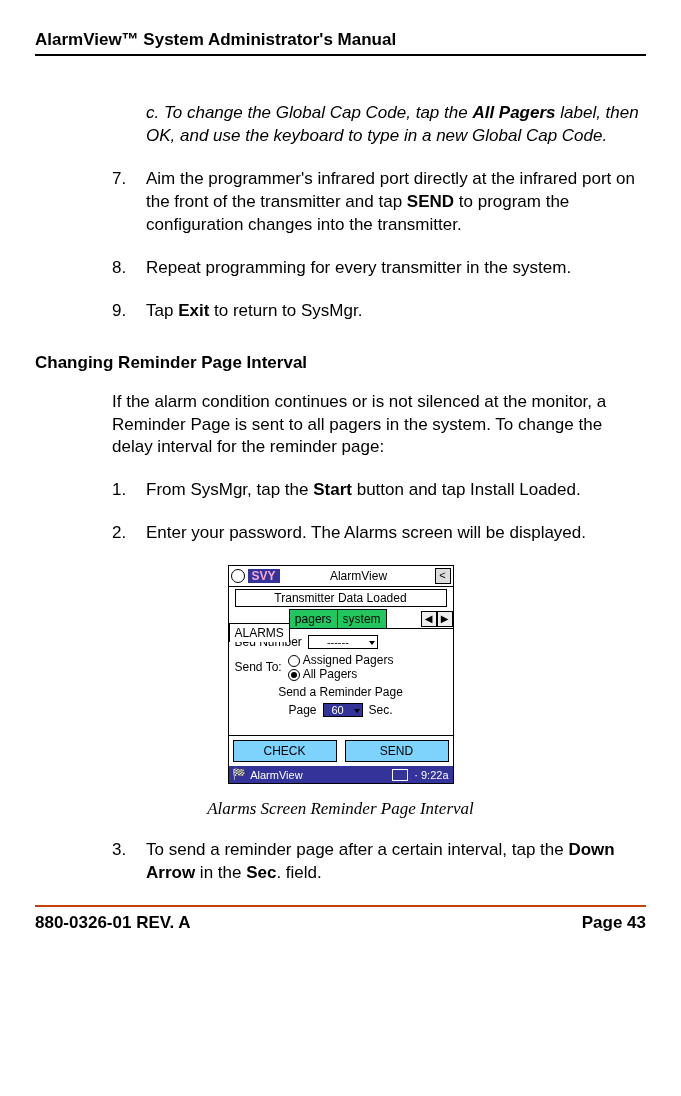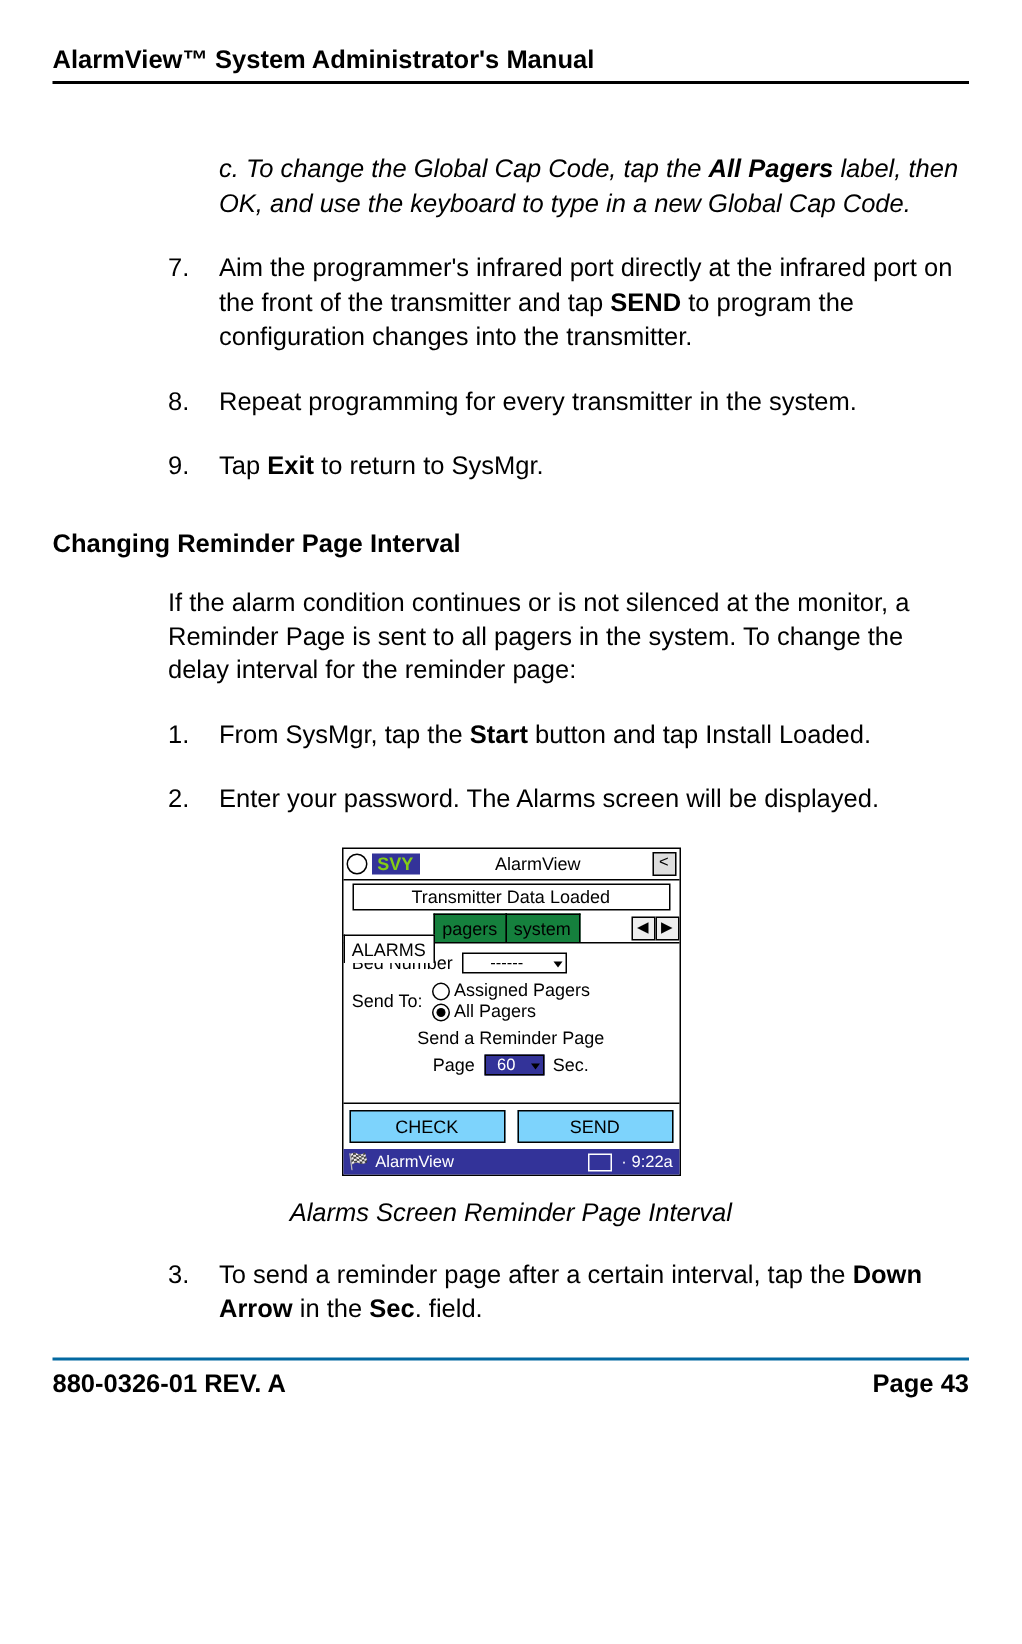--- a/index.html
+++ b/index.html
@@ -89,7 +89,7 @@
 }
 .svy {
   background: #333399;
-  color: #84cc16;
+  color: #f9a8d4;
   font-weight: bold;
   padding: 0 4px;
   margin-right: 3px;

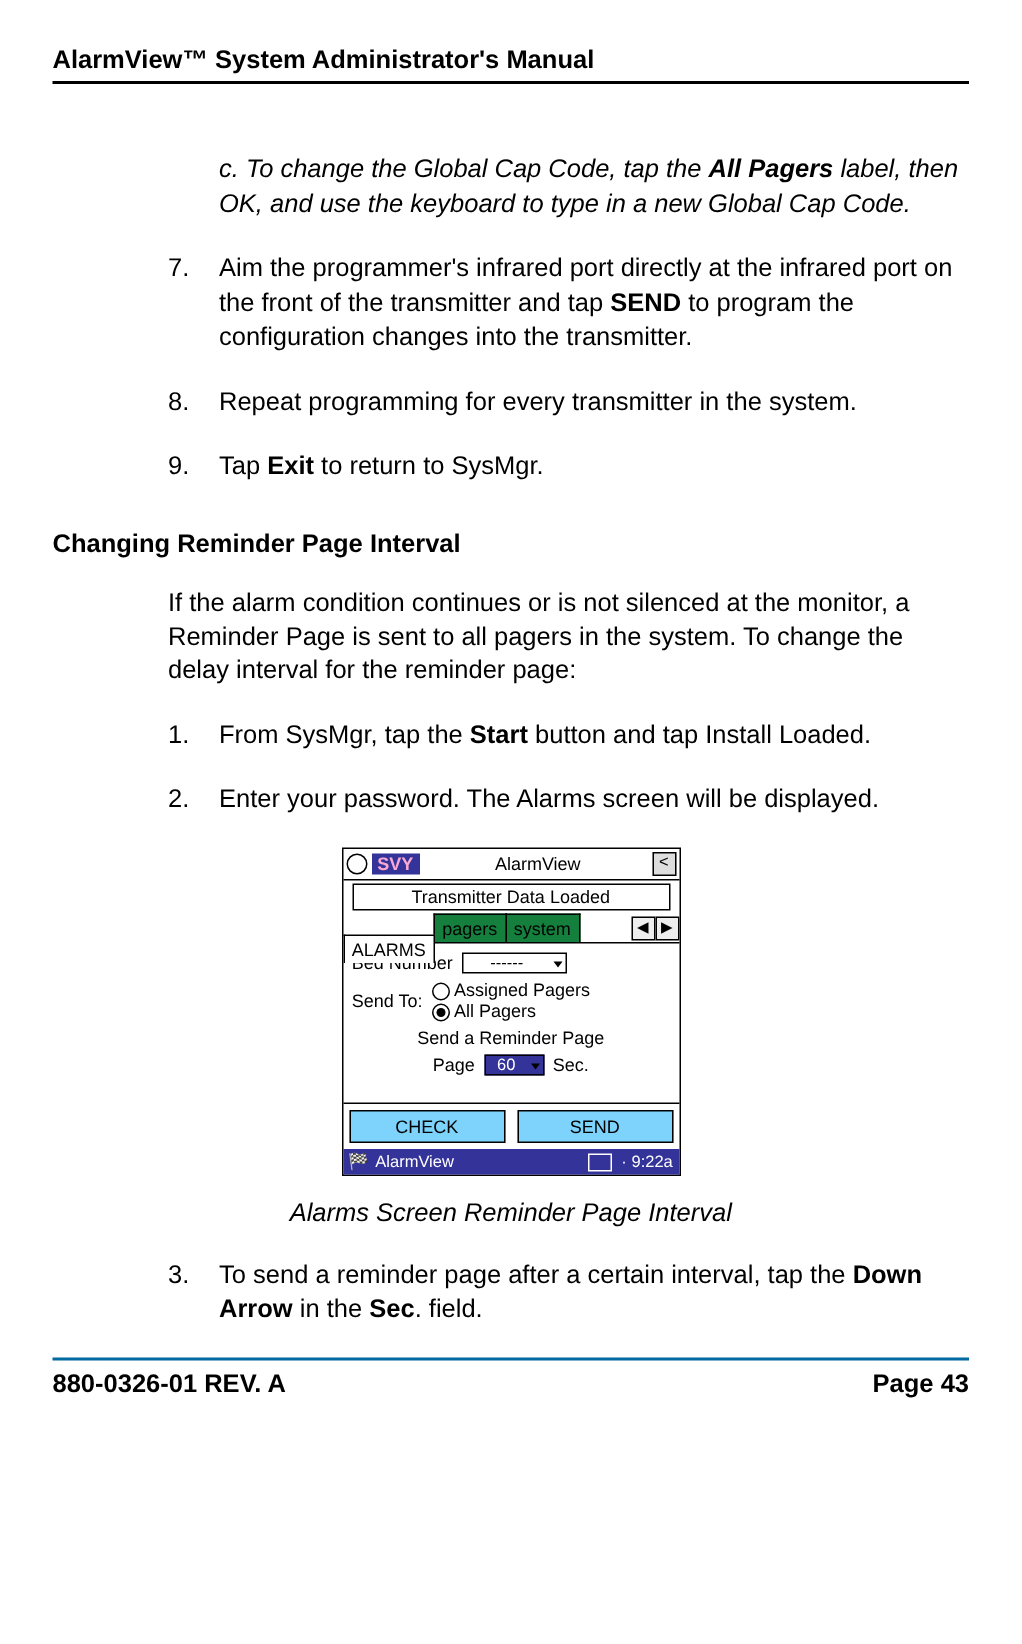--- a/index.html
+++ b/index.html
@@ -124,7 +124,7 @@
   border: 1px solid #000;
   border-bottom: none;
   margin-right: -1px;
-  background: #15803d;
+  background: #22c55e;
 }
 .tab.active {
   font-weight: normal;

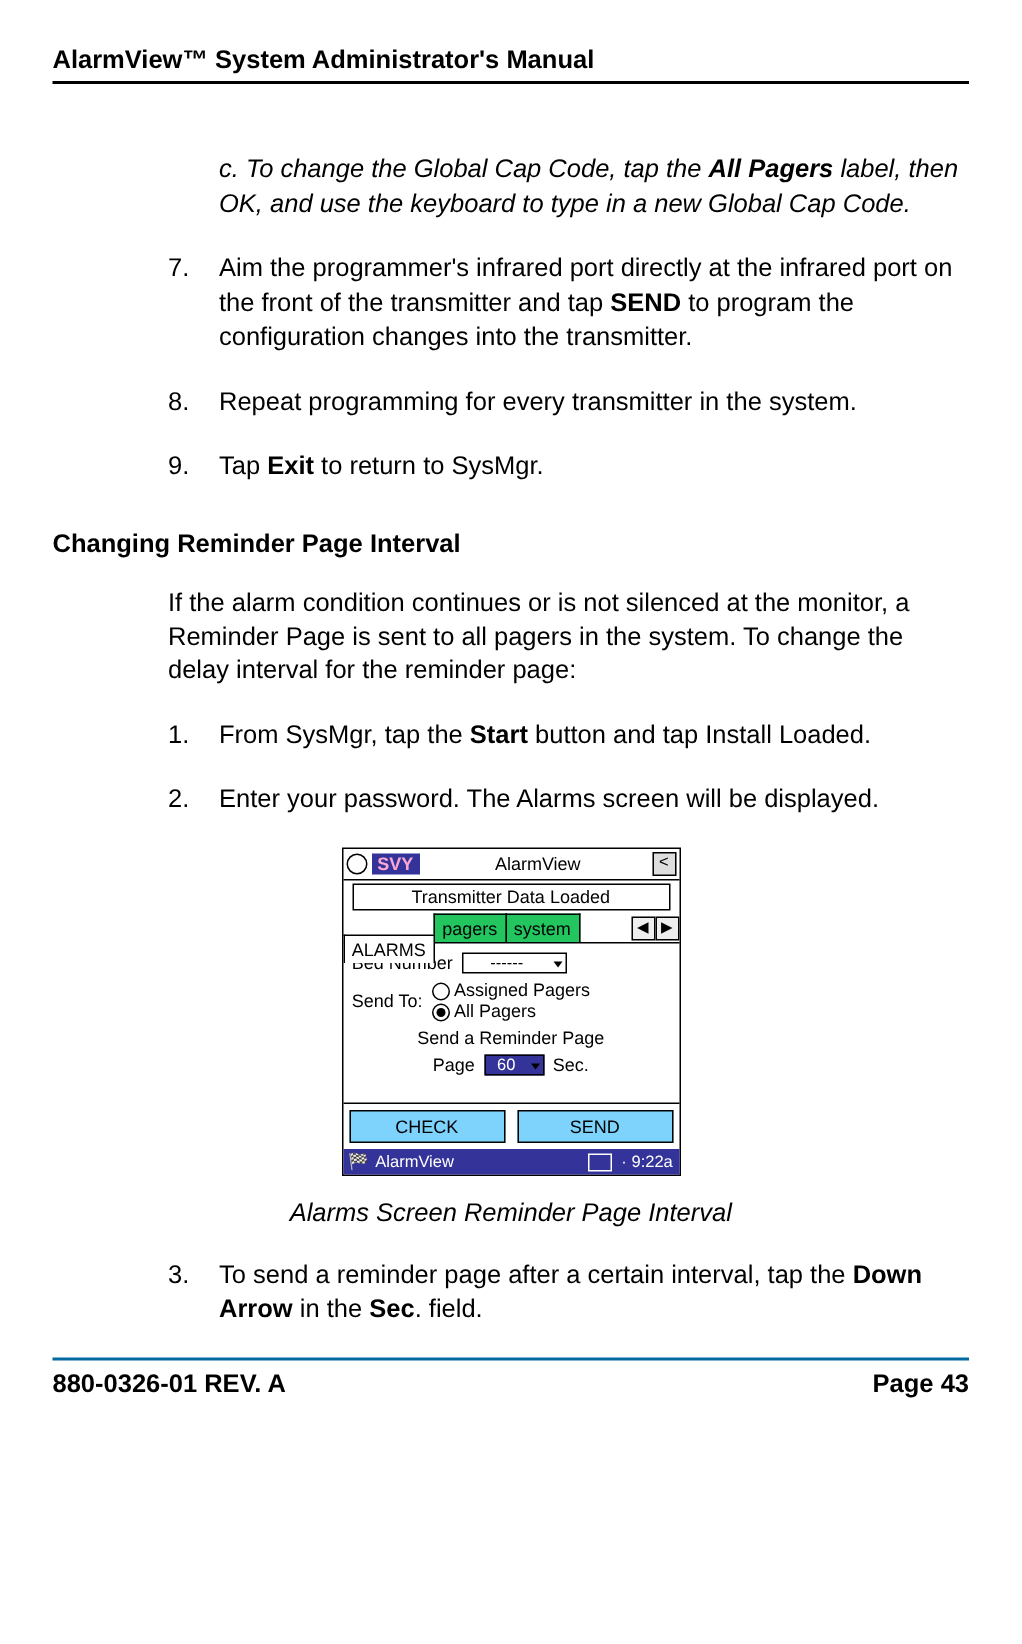--- a/index.html
+++ b/index.html
@@ -49,6 +49,7 @@
   font-style: italic;
   font-size: 17px;
   margin: 15px 0 20px 0;
+  font-family: Liberation Serif, serif;
 }
 .footer {
   border-top: 2px solid #0369a1;

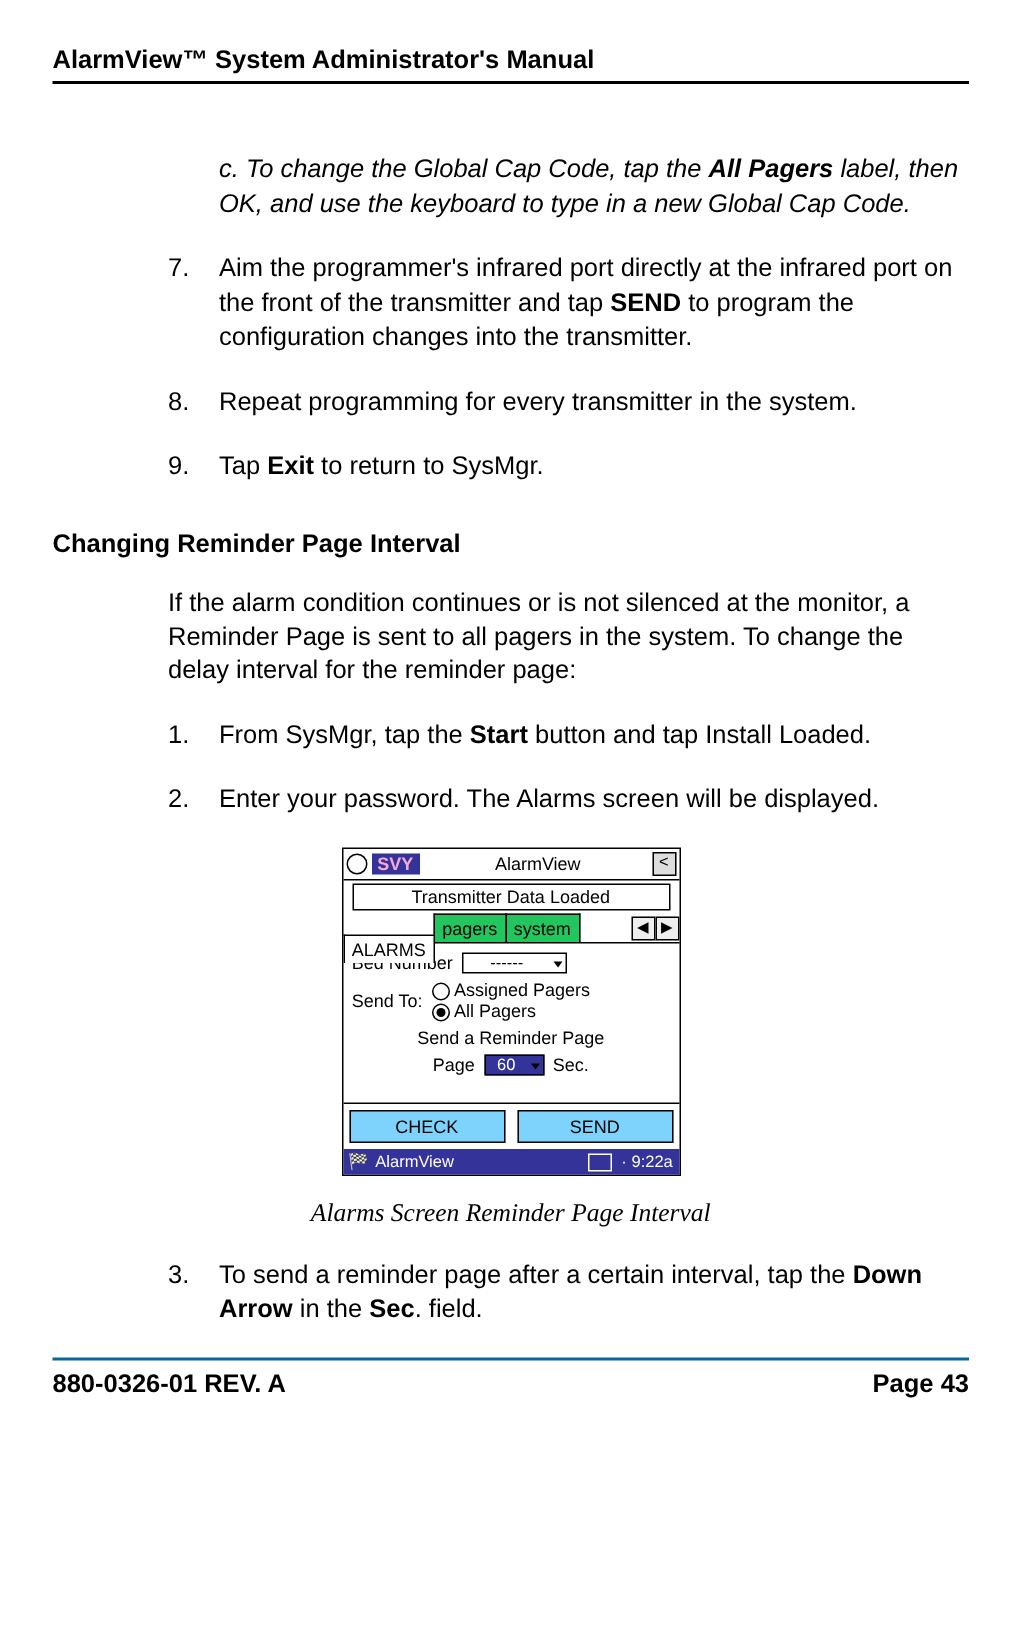--- a/index.html
+++ b/index.html
@@ -52,7 +52,7 @@
   font-family: Liberation Serif, serif;
 }
 .footer {
-  border-top: 2px solid #0369a1;
+  border-top: 2px solid #c2410c;
   padding-top: 6px;
   display: flex;
   justify-content: space-between;

